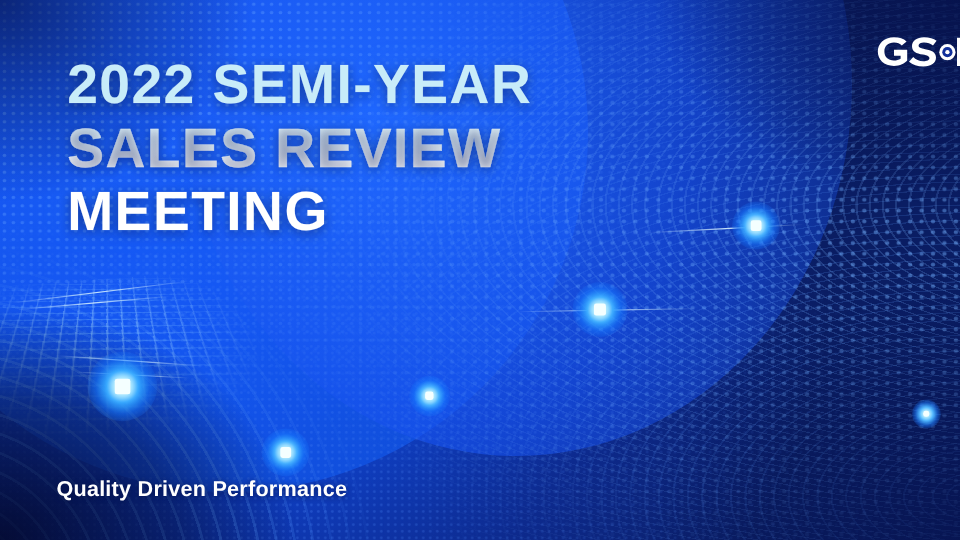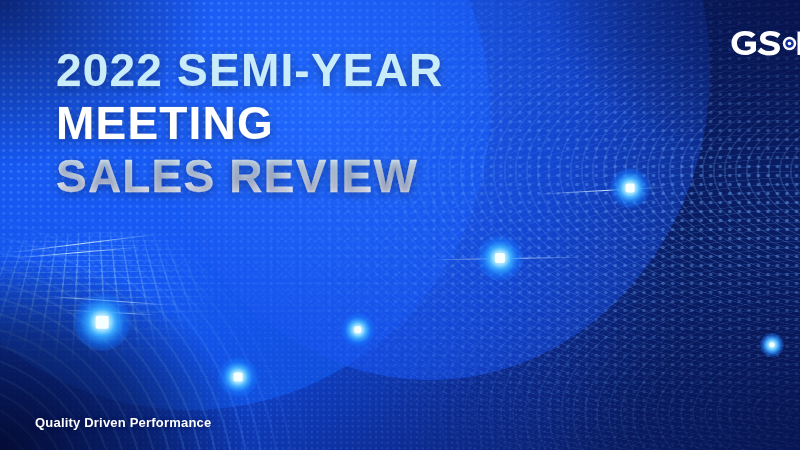--- a/index.html
+++ b/index.html
@@ -293,8 +293,8 @@
 
     <div class="title-block">
       <h1 class="title-line l1">2022 SEMI-YEAR</h1>
+      <h1 class="title-line l2">SALES REVIEW</h1>
       <h1 class="title-line l3">MEETING</h1>
-      <h1 class="title-line l2">SALES REVIEW</h1>
     </div>
 
     <p class="tagline">Quality Driven Performance</p>

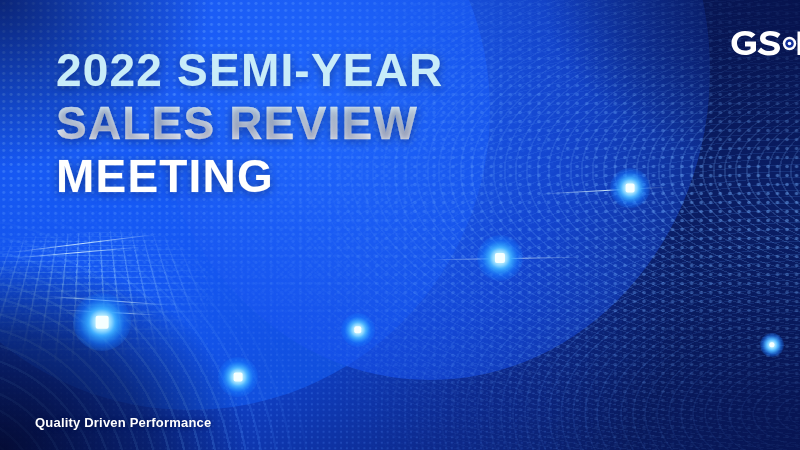--- a/index.html
+++ b/index.html
@@ -184,10 +184,10 @@
     position: absolute;
     left: 35px;
     bottom: 20px;
-    margin: 0;
+    margin: 12px;
     font-family: "Liberation Sans", sans-serif;
     font-weight: 700;
-    font-size: 13px;
+    font-size: 18px;
     letter-spacing: .2px;
     color: #ffffff;
     text-shadow: 0 1px 5px rgba(5,15,65,.75);

